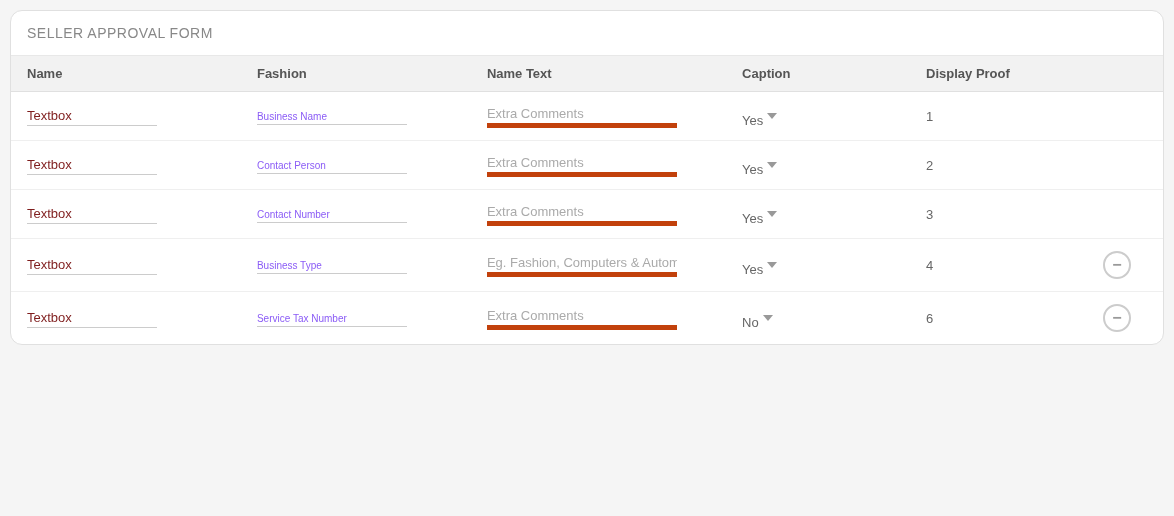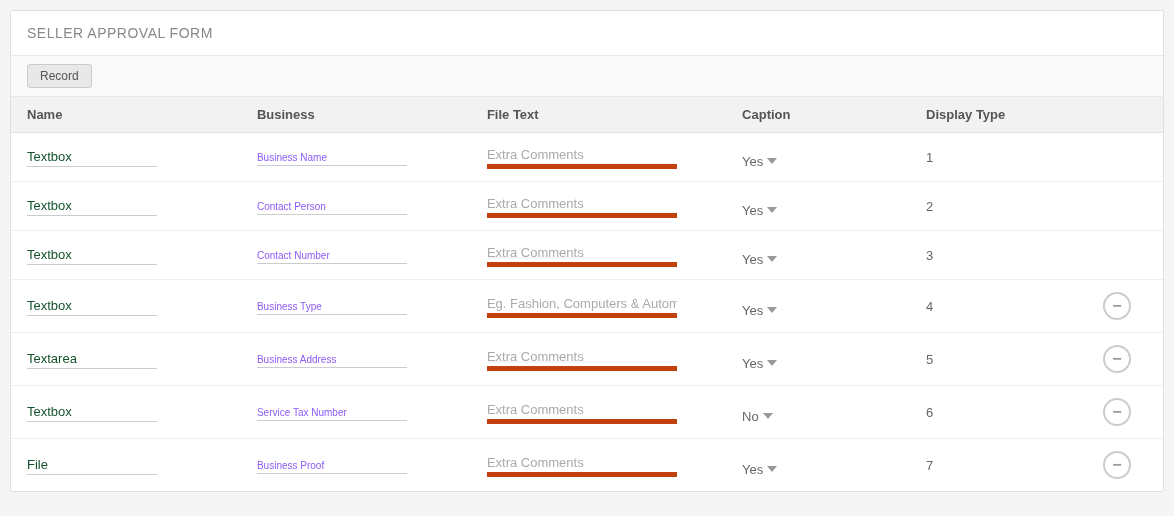--- a/index.html
+++ b/index.html
@@ -25,7 +25,7 @@
     .form-container {
       background: #fff;
       border: 1px solid #e0e0e0;
-      border-radius: 2px;
+      border-radius: 12px;
     }
 
     .form-title {

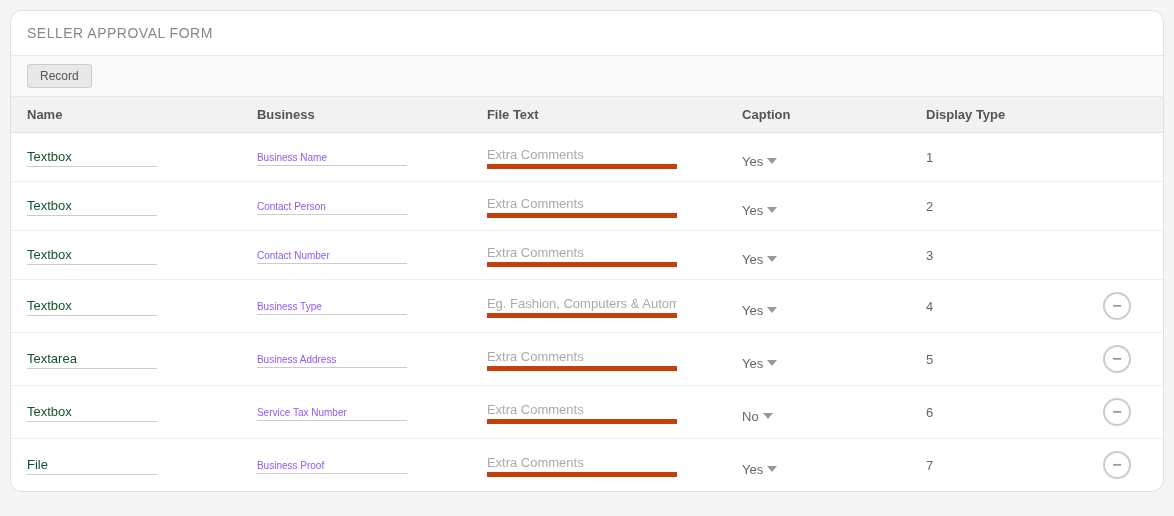--- a/index.html
+++ b/index.html
@@ -190,9 +190,6 @@
   <div class="form-container">
     <div class="form-title">SELLER APPROVAL FORM</div>
 
-    <div class="toolbar">
-      <button class="btn-add">Record</button>
-    </div>
 
     <div class="table-wrapper">
       <table>

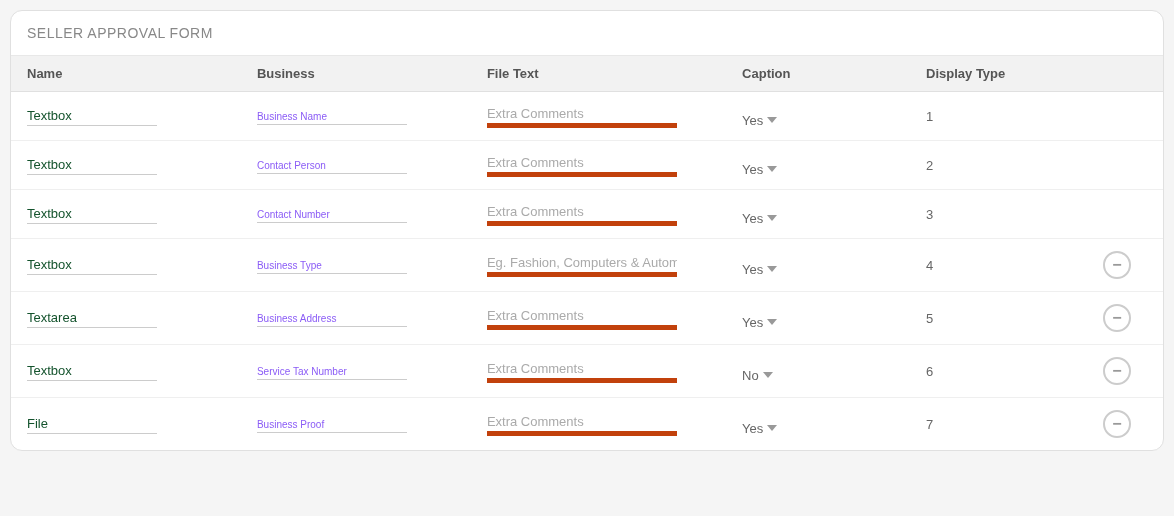--- a/index.html
+++ b/index.html
@@ -196,7 +196,7 @@
         <thead>
           <tr>
             <th>Name</th>
-            <th>Business</th>
+            <th>Fashion</th>
             <th>File Text</th>
             <th>Caption</th>
             <th>Display Type</th>

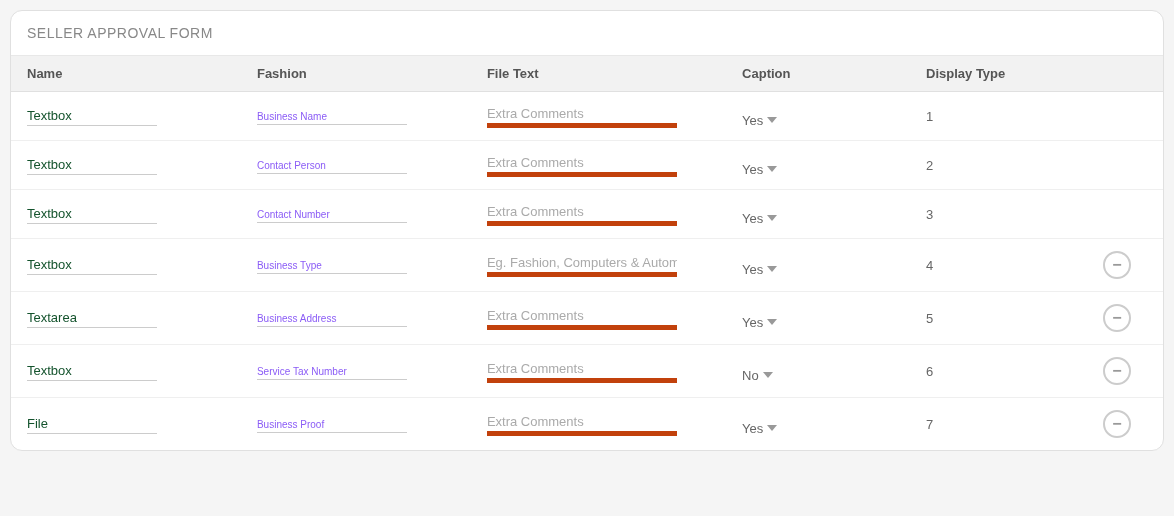--- a/index.html
+++ b/index.html
@@ -197,7 +197,7 @@
           <tr>
             <th>Name</th>
             <th>Fashion</th>
-            <th>File Text</th>
+            <th>Name Text</th>
             <th>Caption</th>
             <th>Display Type</th>
             <th></th>

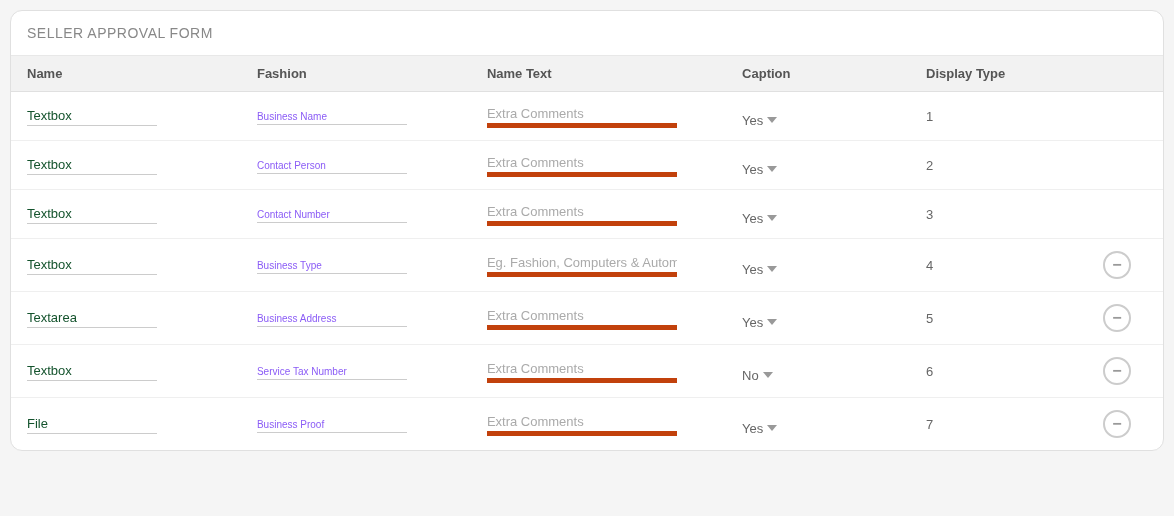--- a/index.html
+++ b/index.html
@@ -199,7 +199,7 @@
             <th>Fashion</th>
             <th>Name Text</th>
             <th>Caption</th>
-            <th>Display Type</th>
+            <th>Display Proof</th>
             <th></th>
           </tr>
         </thead>

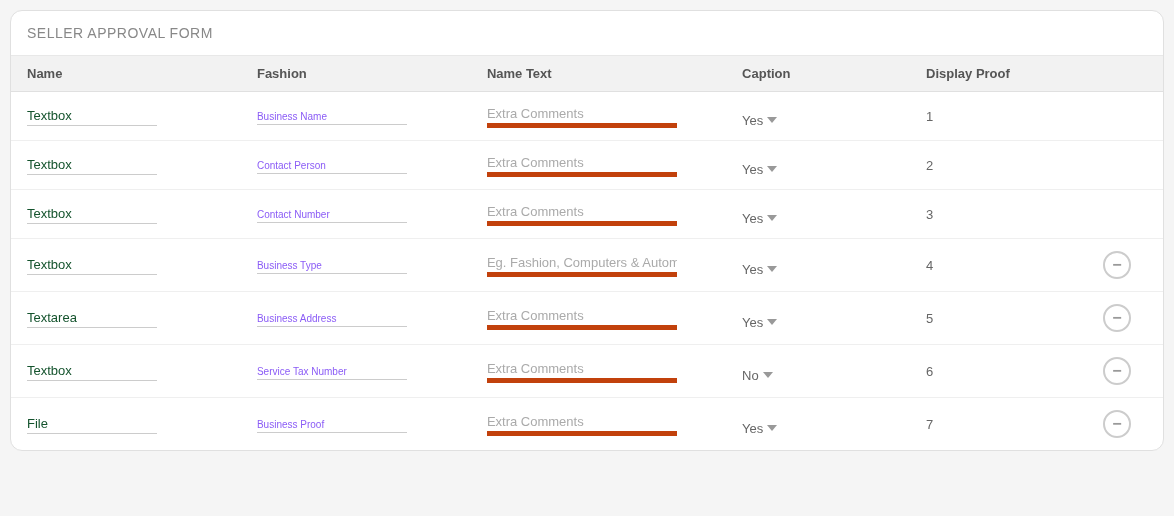--- a/index.html
+++ b/index.html
@@ -100,7 +100,7 @@
       border: none;
       border-bottom: 1px solid #ccc;
       background: transparent;
-      color: #14532d;
+      color: #7f1d1d;
       font-size: 13px;
       width: 130px;
       padding: 2px 0;

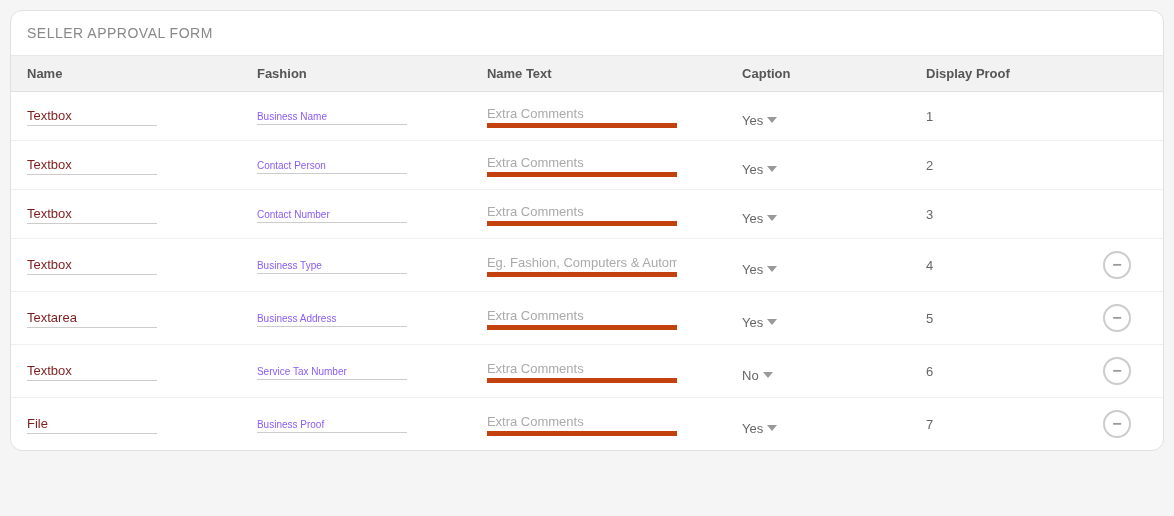--- a/index.html
+++ b/index.html
@@ -143,7 +143,6 @@
 
     .required-inner {
       display: flex;
-      align-items: center;
       gap: 4px;
       margin-top: 8px;
     }

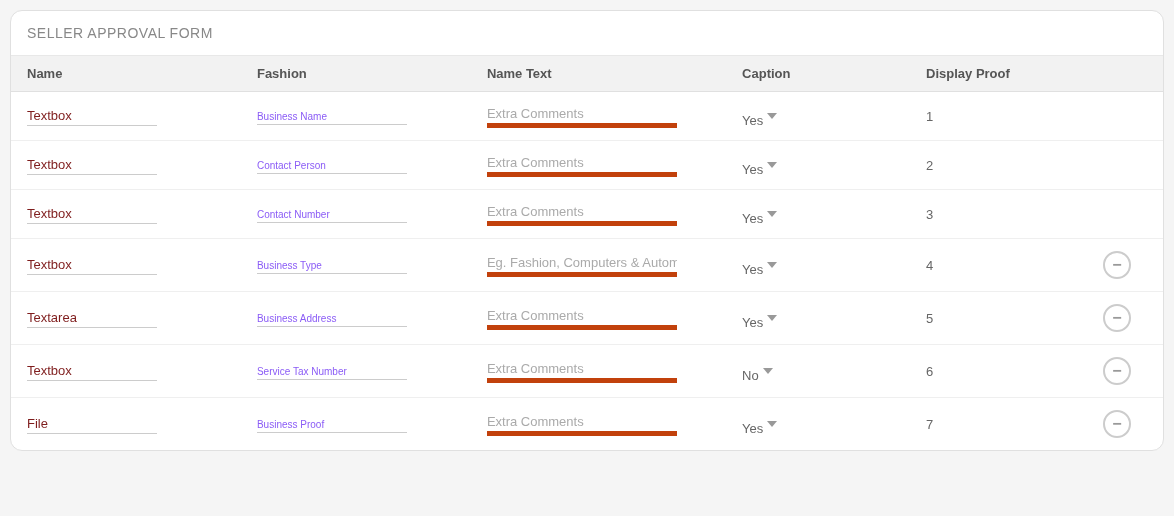--- a/index.html
+++ b/index.html
@@ -256,19 +256,6 @@
               <td class="action-cell"><button class="remove-btn">−</button></td>
             </tr>
             <tr>
-              <td class="type-cell"><input type="text" value="Textarea" style=""></td>
-              <td class="caption-cell"><input type="text" value="Business Address" style=""></td>
-              <td class="helptext-cell"><input type="text" value="Extra Comments" style=""></td>
-              <td class="required-cell-td">
-                <div class="required-inner">
-                  <span>Yes</span>
-                  <span class="dropdown-arrow"></span>
-                </div>
-              </td>
-              <td class="display-order-cell">5</td>
-              <td class="action-cell"><button class="remove-btn">−</button></td>
-            </tr>
-            <tr>
               <td class="type-cell"><input type="text" value="Textbox" style=""></td>
               <td class="caption-cell"><input type="text" value="Service Tax Number" style=""></td>
               <td class="helptext-cell"><input type="text" value="Extra Comments" style=""></td>

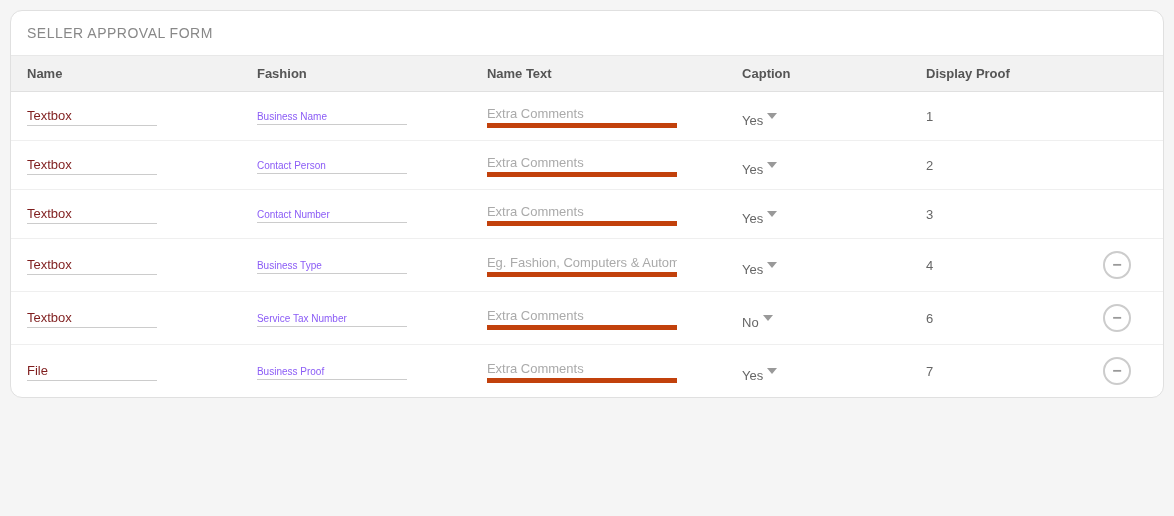--- a/index.html
+++ b/index.html
@@ -268,19 +268,6 @@
               <td class="display-order-cell">6</td>
               <td class="action-cell"><button class="remove-btn">−</button></td>
             </tr>
-            <tr>
-              <td class="type-cell"><input type="text" value="File" style=""></td>
-              <td class="caption-cell"><input type="text" value="Business Proof" style=""></td>
-              <td class="helptext-cell"><input type="text" value="Extra Comments" style=""></td>
-              <td class="required-cell-td">
-                <div class="required-inner">
-                  <span>Yes</span>
-                  <span class="dropdown-arrow"></span>
-                </div>
-              </td>
-              <td class="display-order-cell">7</td>
-              <td class="action-cell"><button class="remove-btn">−</button></td>
-            </tr>
           </tbody>
       </table>
     </div>

